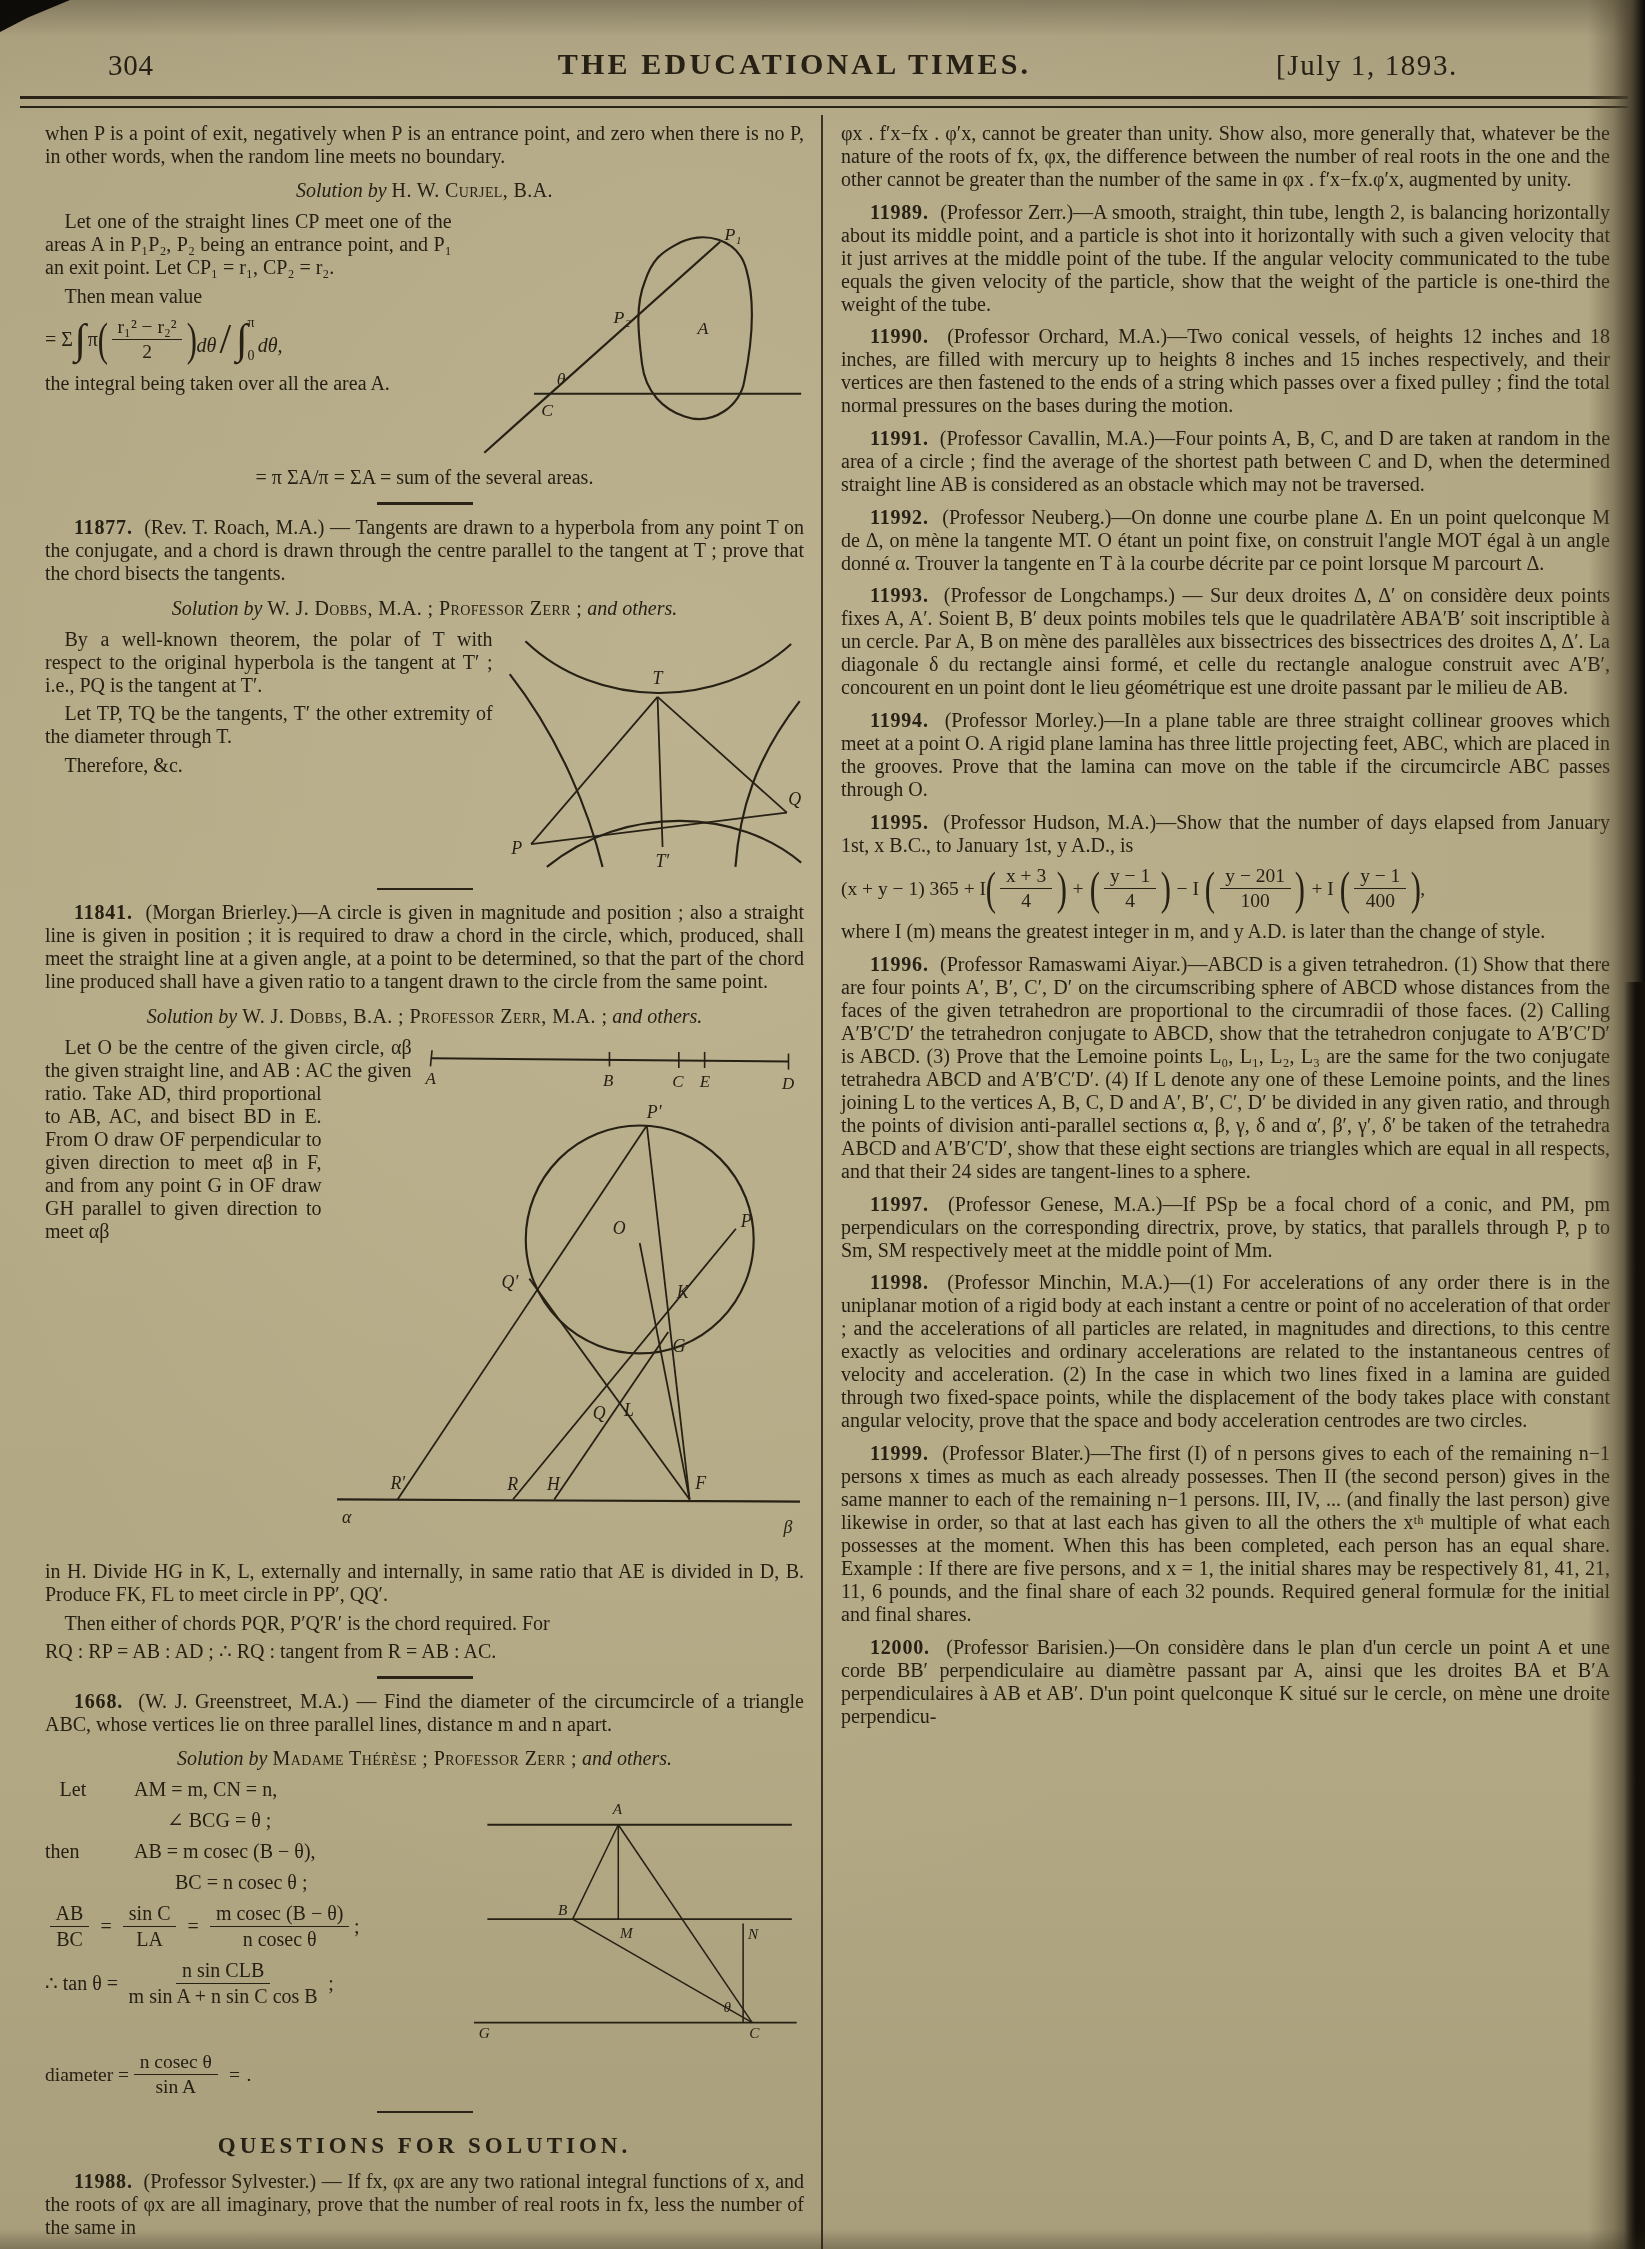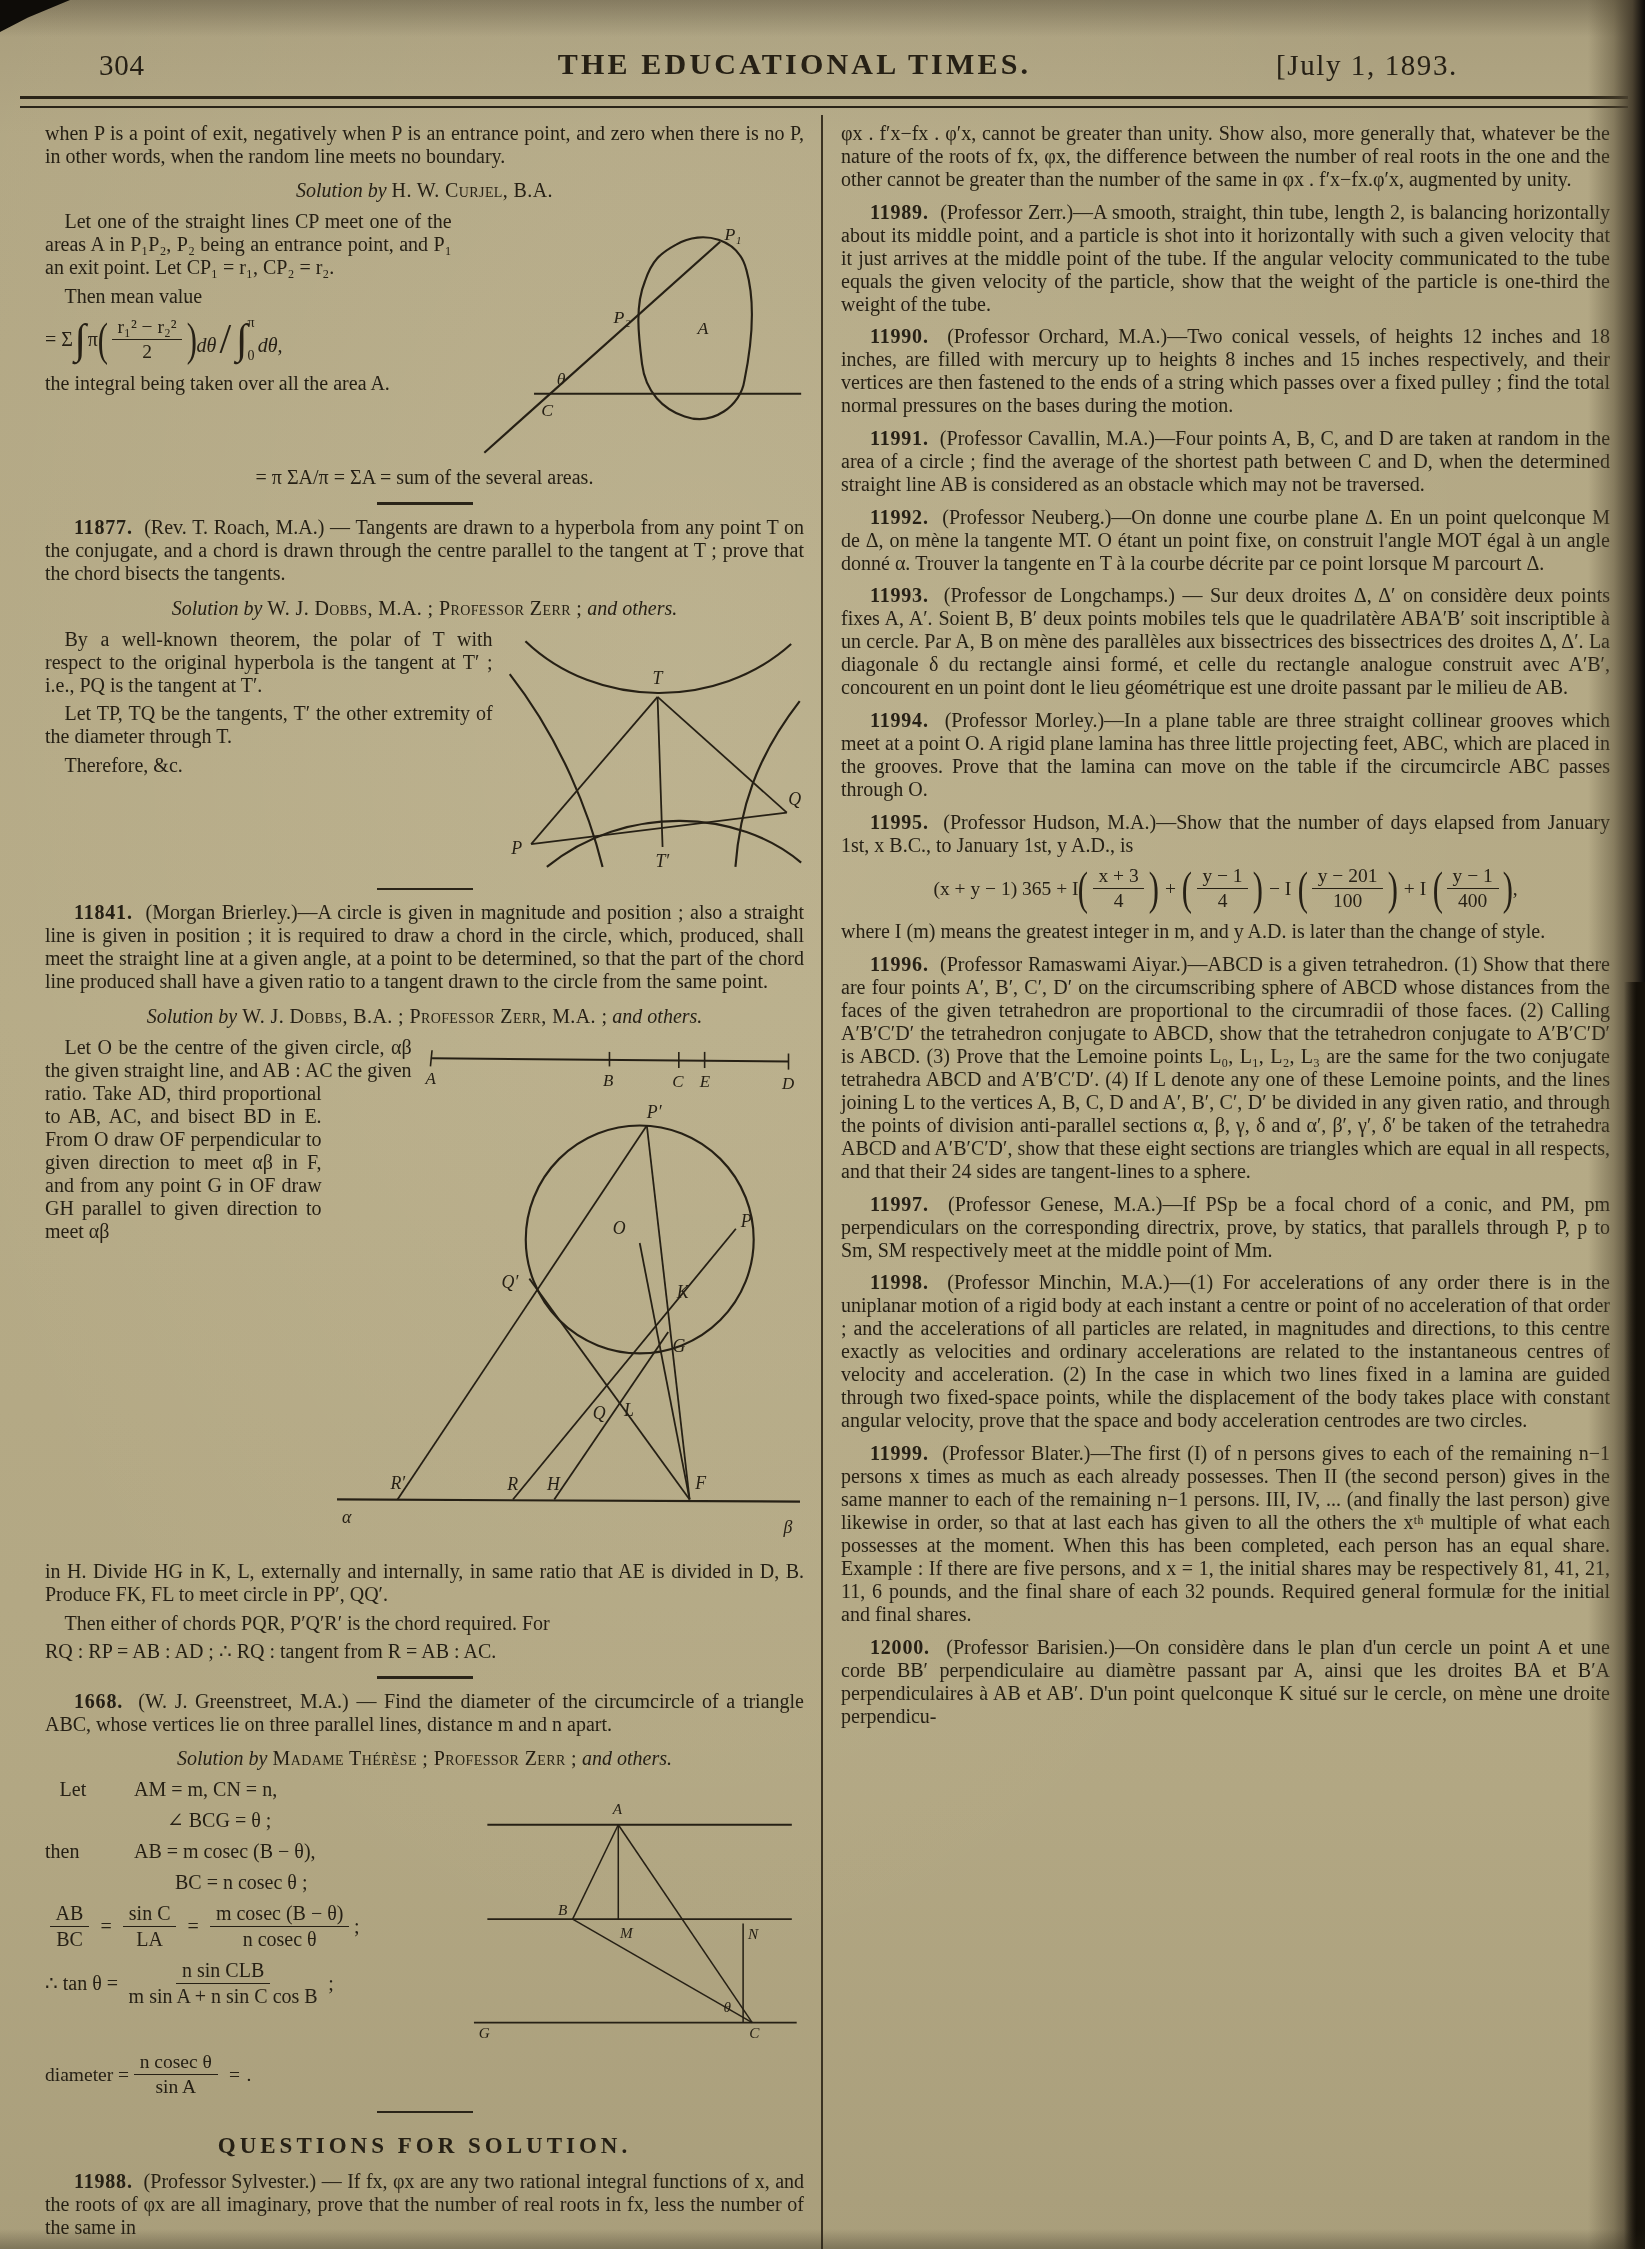--- a/index.html
+++ b/index.html
@@ -22,7 +22,7 @@
 
   .ink{color:#262015;}
   
-  .hdr-num{position:absolute;top:49px;left:99px;font-size:29px;letter-spacing:0.8px;}
+  .hdr-num{position:absolute;top:49px;left:108px;font-size:29px;letter-spacing:0.8px;}
   .hdr-title{position:absolute;top:47px;left:0;width:1517px;text-align:center;font-size:30px;letter-spacing:3.2px;font-weight:bold;margin-left:36px;}
   .hdr-date{position:absolute;top:49px;left:1276px;font-size:29px;letter-spacing:1.6px;}
   .rule{position:absolute;left:19.5px;width:1608px;height:3.2px;background:#2a2418;}

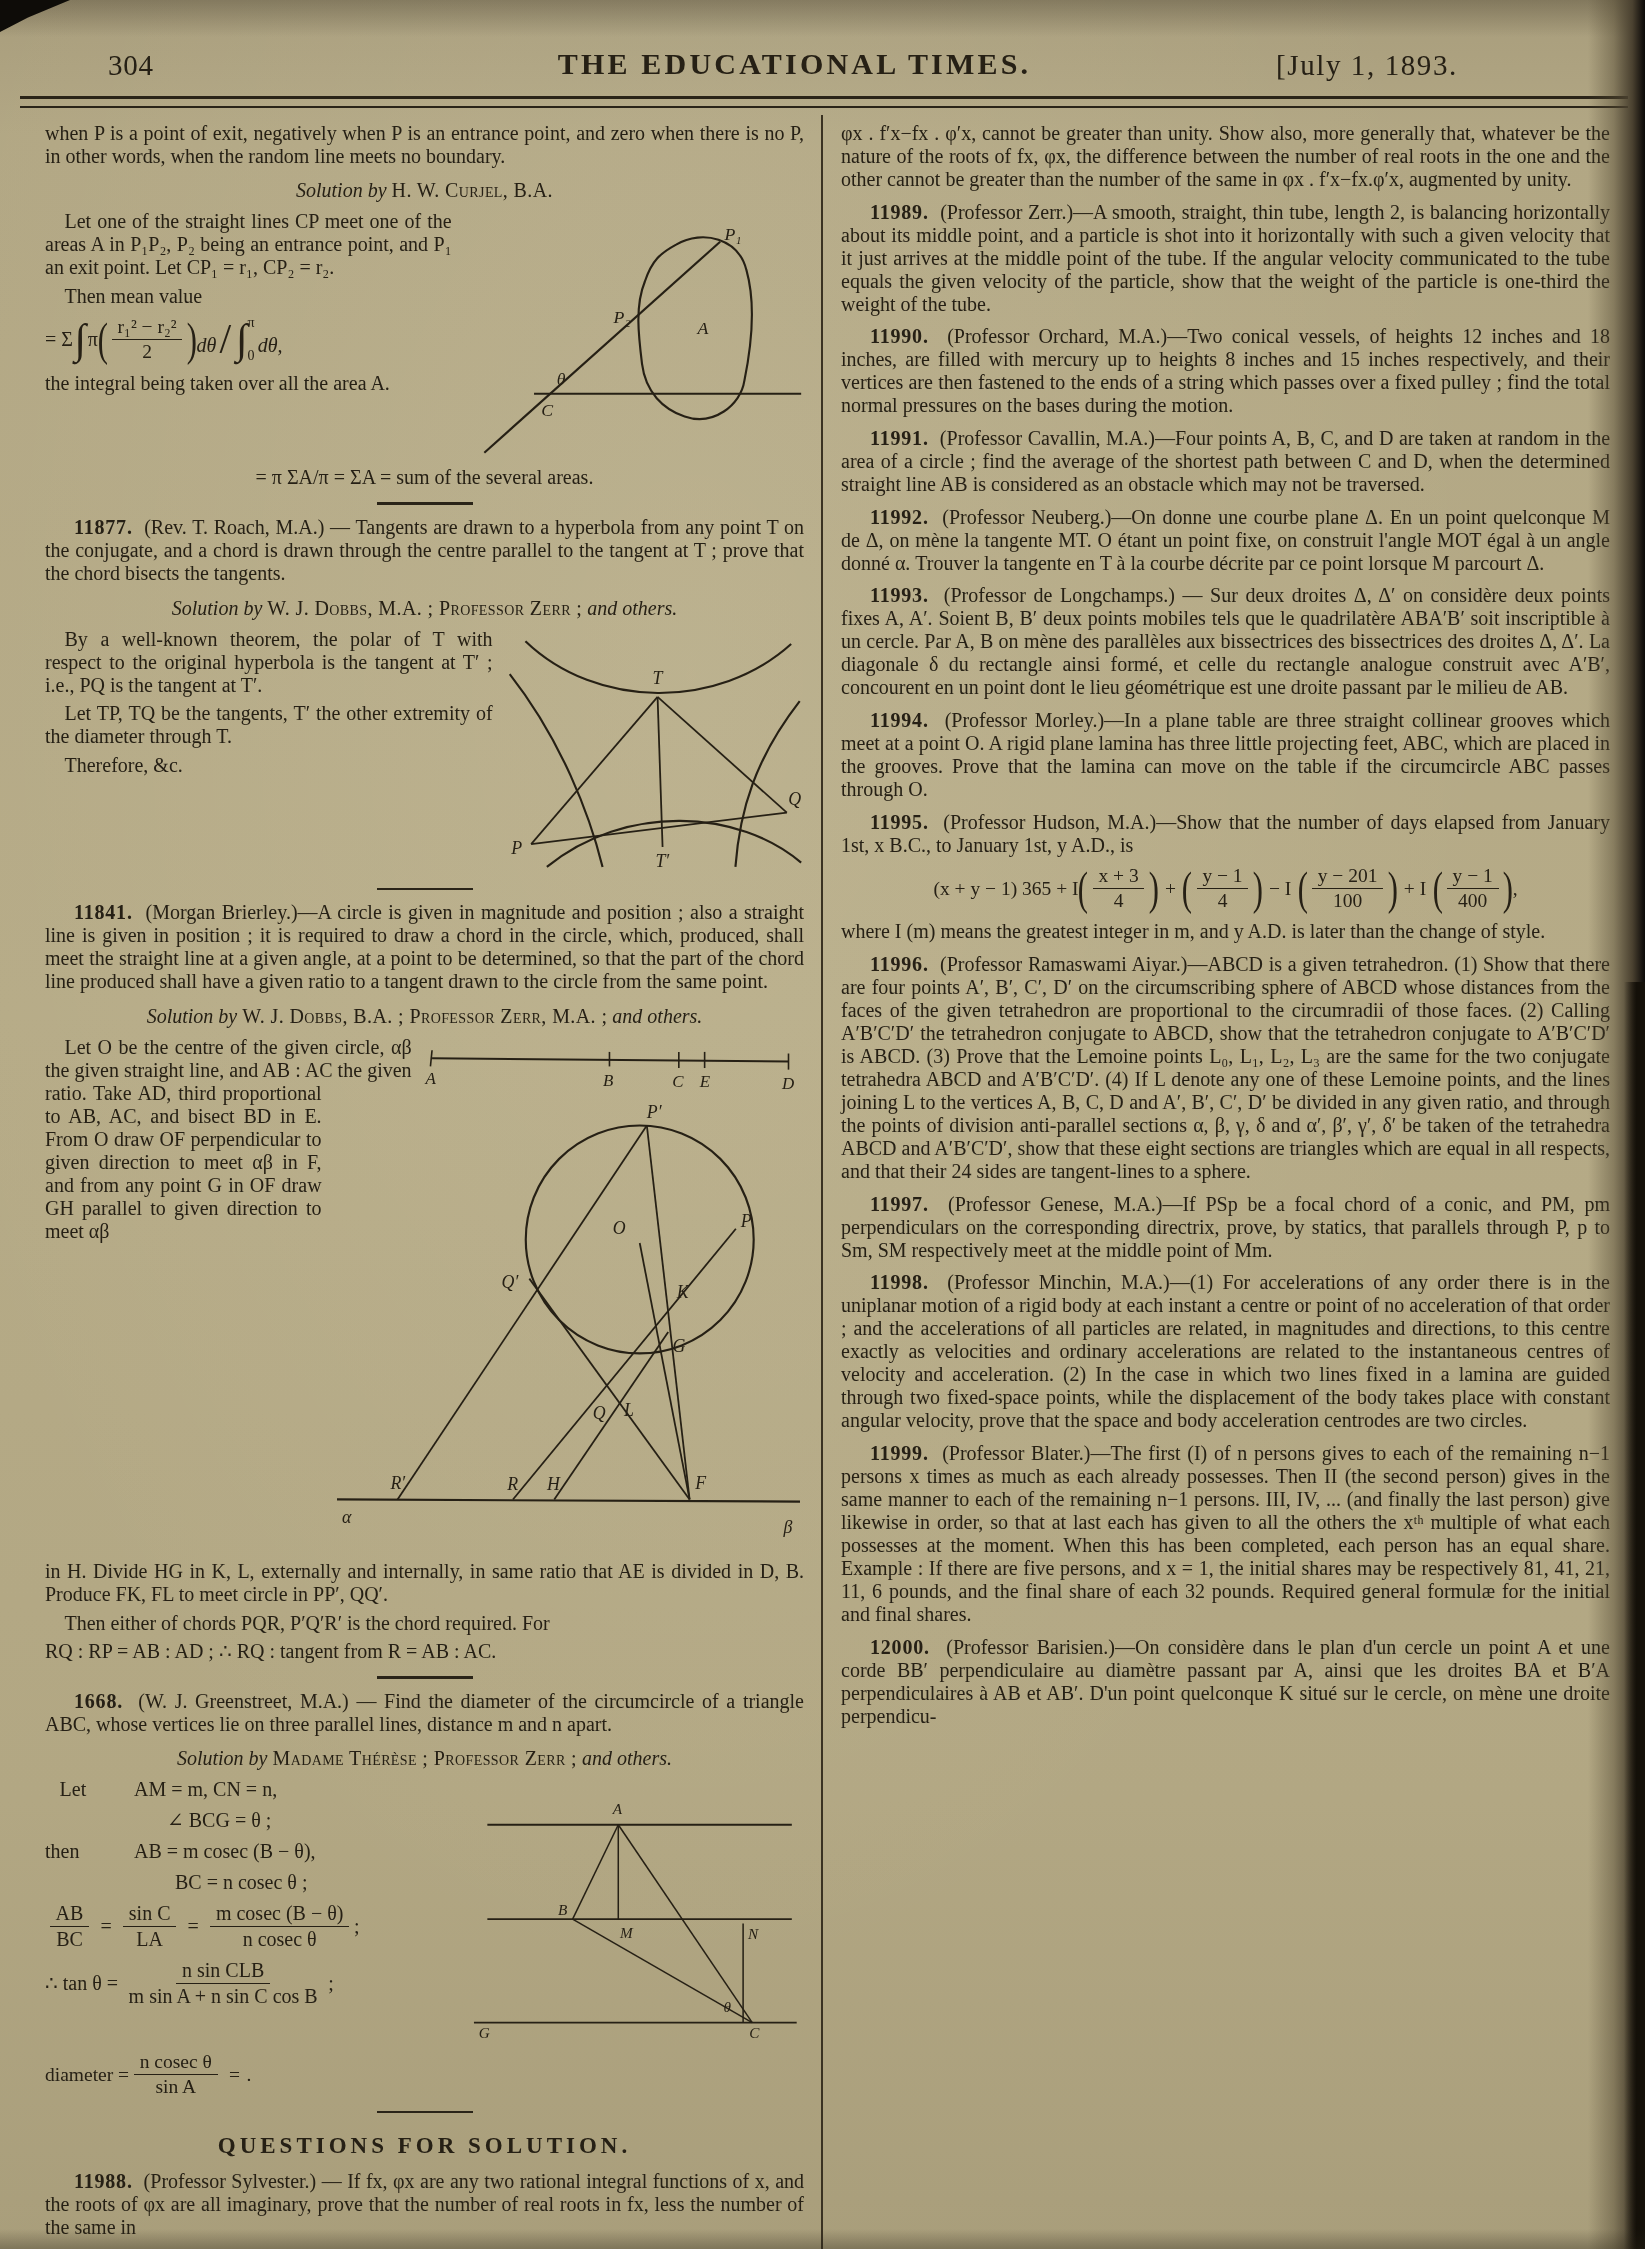--- a/index.html
+++ b/index.html
@@ -56,7 +56,7 @@
 
   
   .mathrow{display:flex;align-items:center;margin:8px 0;text-indent:0;}
-  .mctr{justify-content:center;}
+  .mctr{justify-content:flex-start;}
   .frac{display:inline-flex;flex-direction:column;align-items:center;margin:0 4.9px;line-height:1.15;}
   .frac .num{padding:0 5.7px 0.8px 5.7px;border-bottom:1.6px solid #262015;white-space:nowrap;}
   .frac .den{padding:0.8px 5.7px 0 5.7px;white-space:nowrap;}

